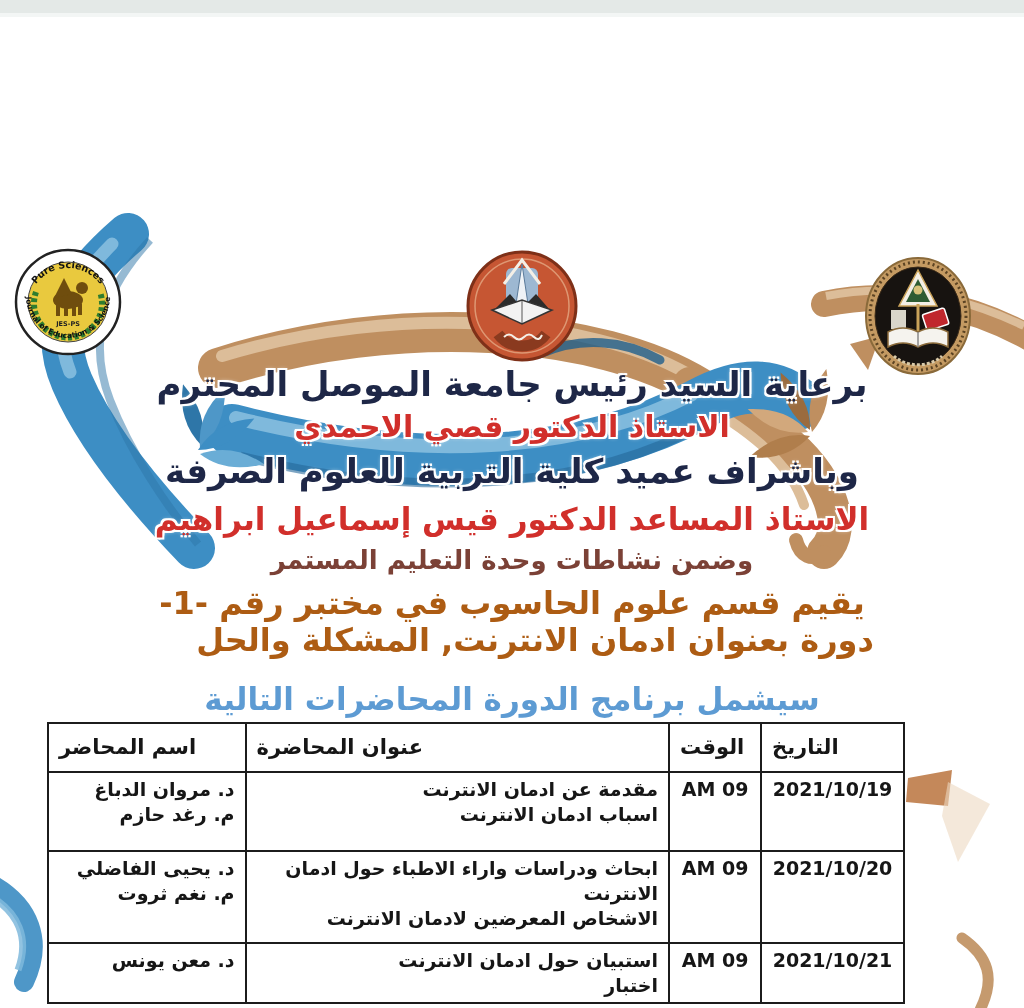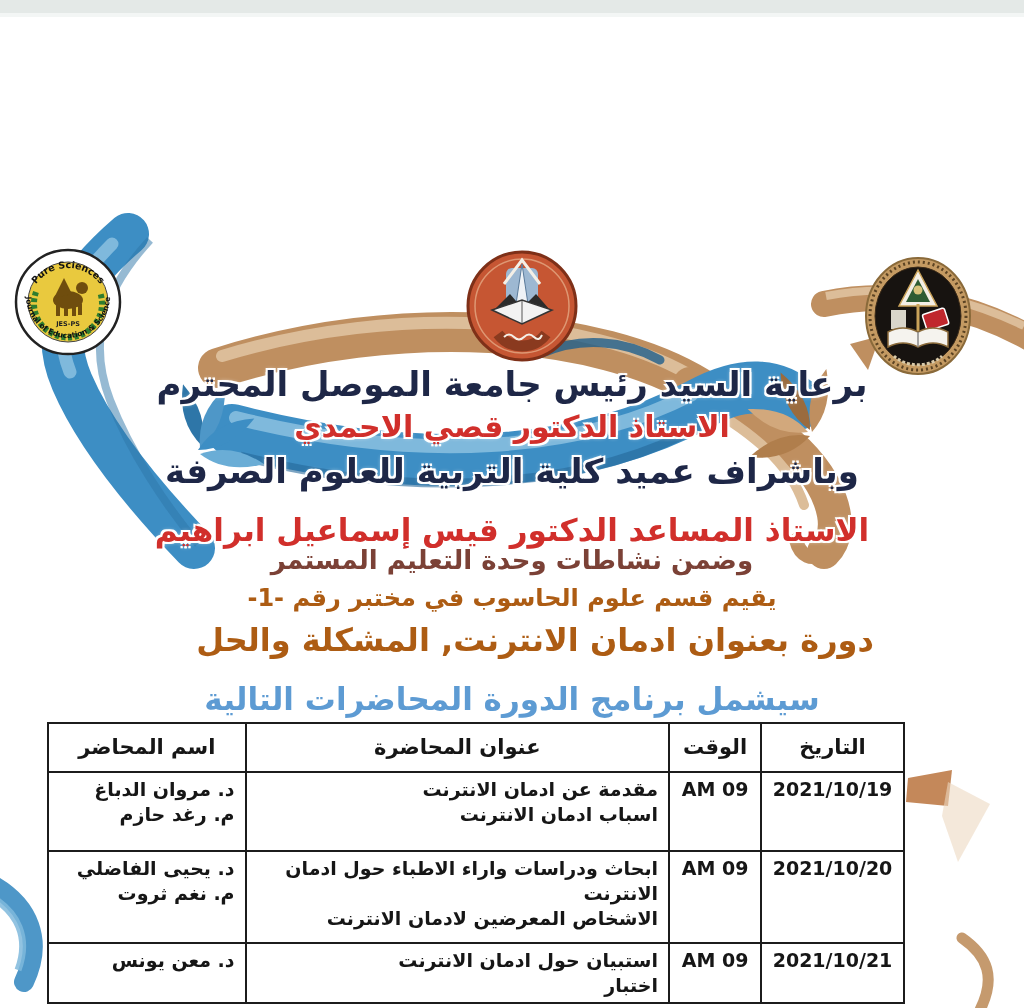--- a/index.html
+++ b/index.html
@@ -24,7 +24,7 @@
   .l1{top:364px;font-size:34px;color:#1e2747;}
   .l2{top:409px;font-size:30px;color:#d12f2b;}
   .l3{top:451px;font-size:34px;color:#1e2747;}
-  .l4{top:512px;font-size:31px;color:#d12f2b;}
+  .l4{top:501px;font-size:31px;color:#d12f2b;}
   .l5{top:545px;font-size:26px;color:#7b4136;}
   .l6{top:584px;font-size:24px;color:#ad5c13;text-shadow:none;}
   .l7{top:621px;font-size:32px;color:#ad5c13;text-shadow:none;padding-left:23px;}

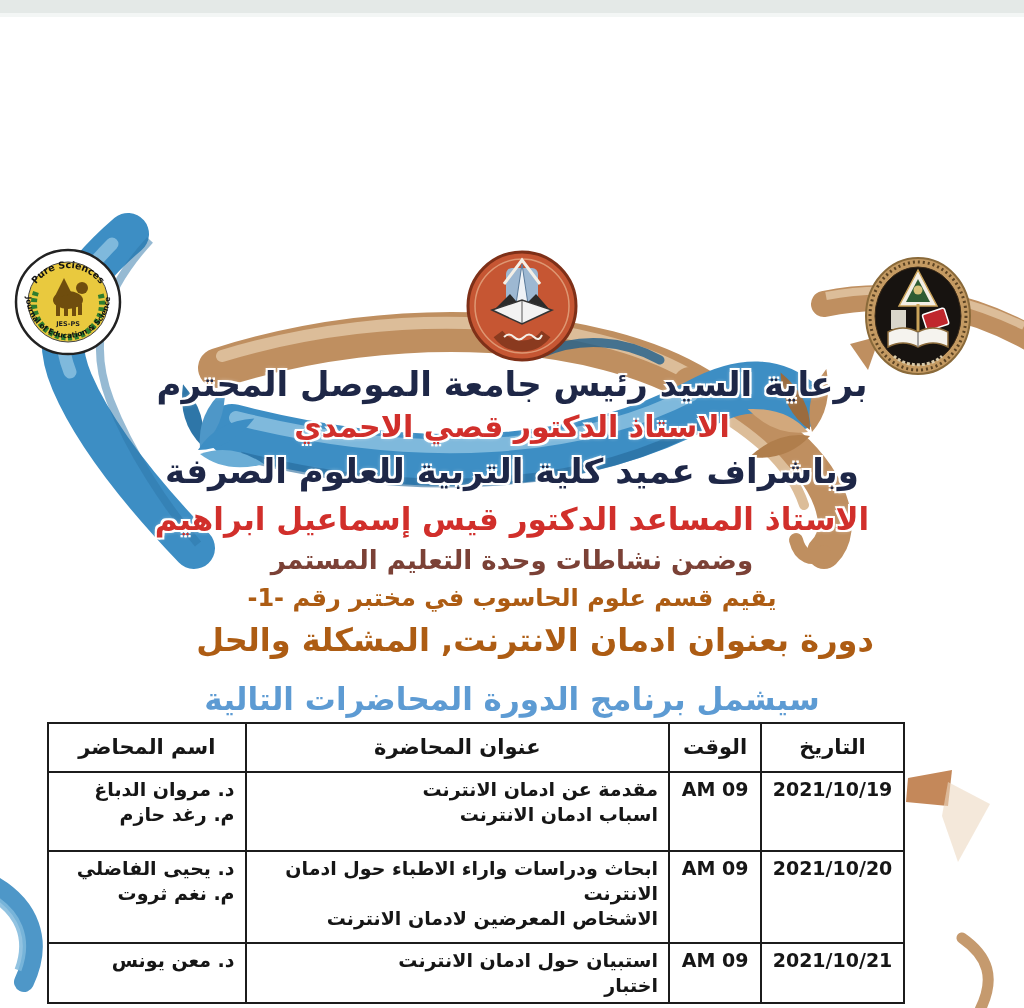--- a/index.html
+++ b/index.html
@@ -26,7 +26,7 @@
   .l3{top:451px;font-size:34px;color:#1e2747;}
   .l4{top:501px;font-size:31px;color:#d12f2b;}
   .l5{top:545px;font-size:26px;color:#7b4136;}
-  .l6{top:584px;font-size:24px;color:#ad5c13;text-shadow:none;}
+  .l6{top:584px;font-size:32px;color:#ad5c13;text-shadow:none;}
   .l7{top:621px;font-size:32px;color:#ad5c13;text-shadow:none;padding-left:23px;}
   .l8{top:681px;font-size:31px;color:#5d9bd3;text-shadow:none;}
 

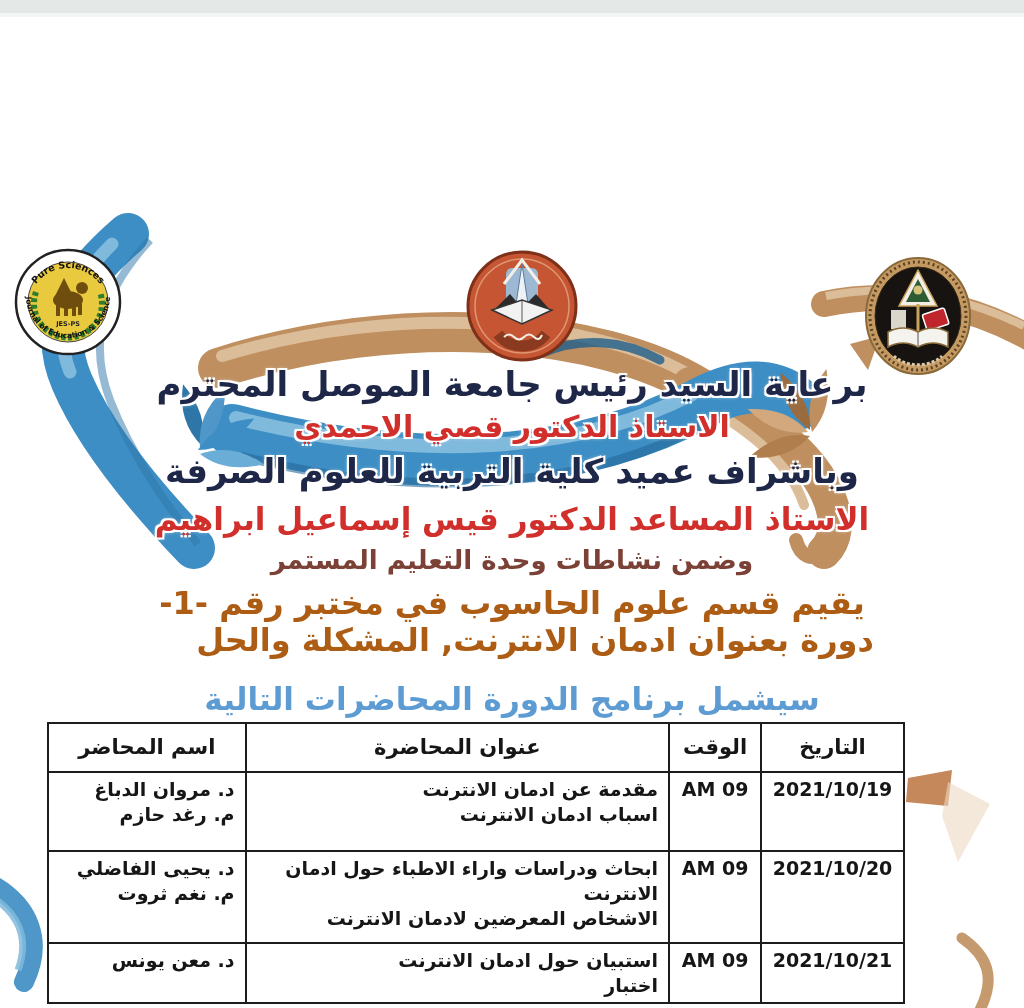--- a/index.html
+++ b/index.html
@@ -36,7 +36,7 @@
     font-family:"DejaVu Sans",sans-serif;color:#161616;
   }
   table.sched td{border:2px solid #1c1c1c;padding:4px 10px;vertical-align:top;}
-  table.sched tr.hdr td{font-size:21px;font-weight:bold;text-align:center;vertical-align:middle;height:39px;}
+  table.sched tr.hdr td{font-size:21px;font-weight:bold;text-align:left;vertical-align:middle;height:39px;}
   table.sched td{font-size:19px;font-weight:bold;line-height:1.32;}
   .c-center{text-align:center;}
   .c-start{text-align:right;margin-left:12px;}

